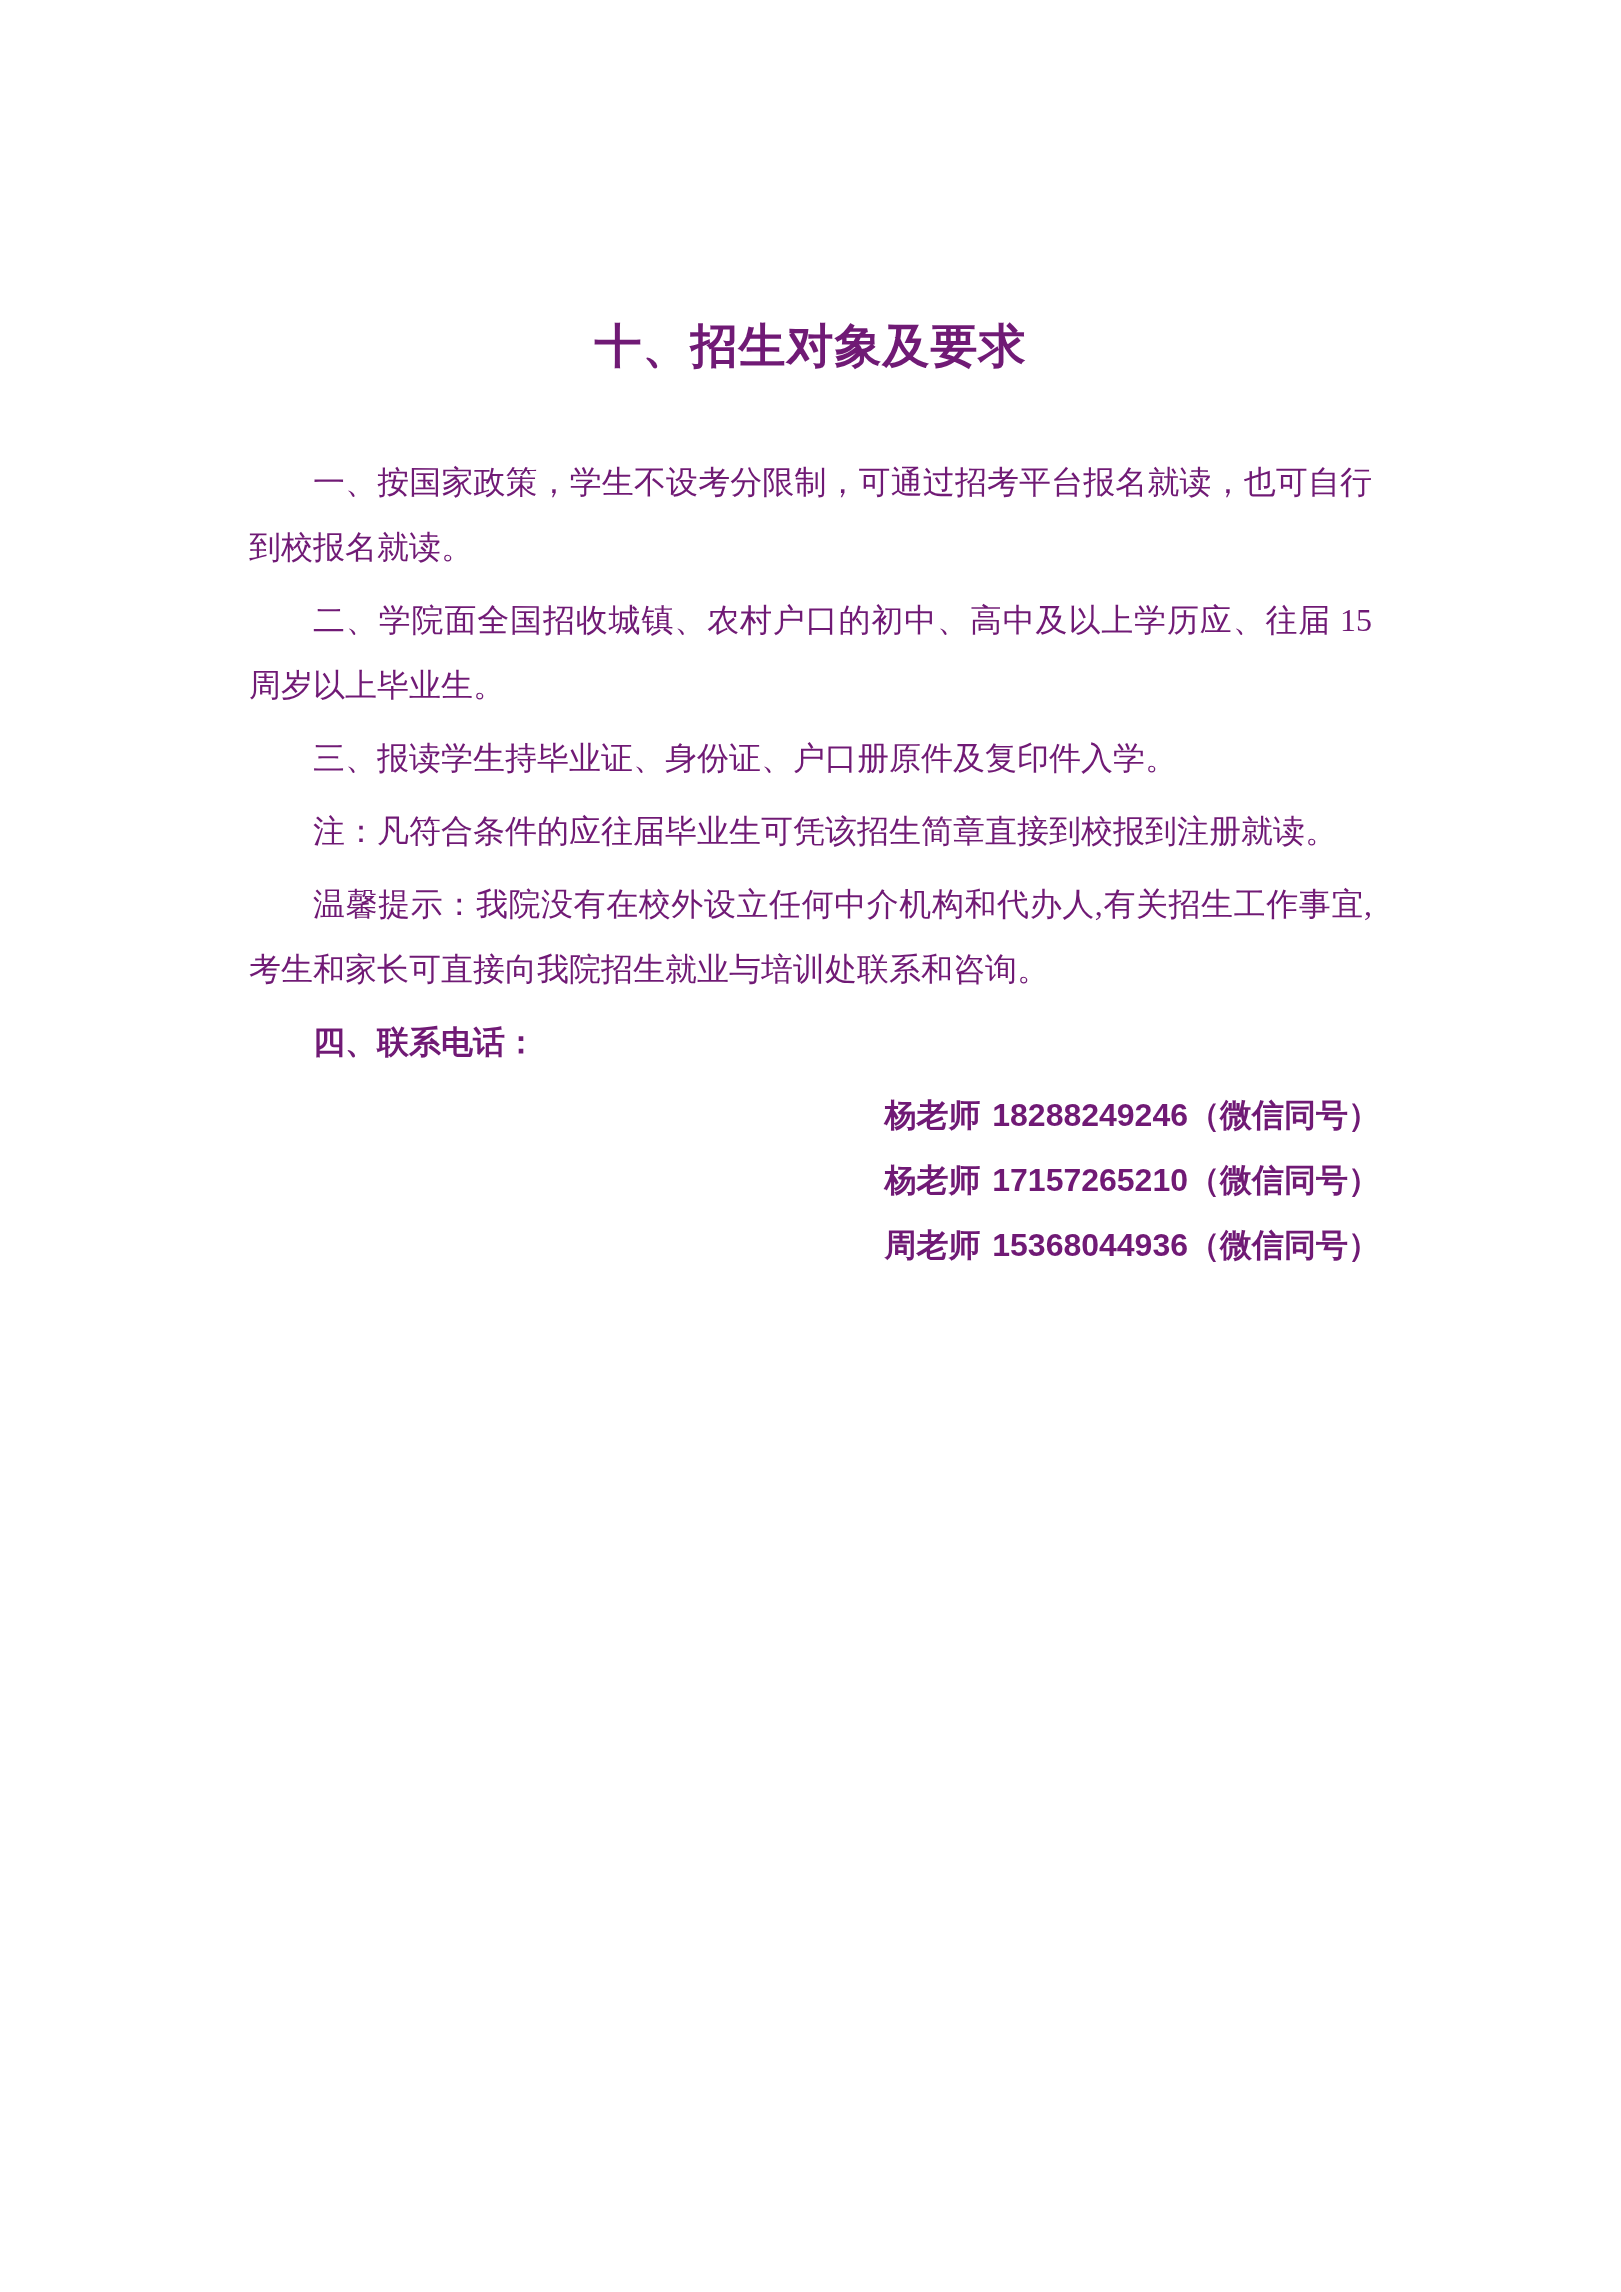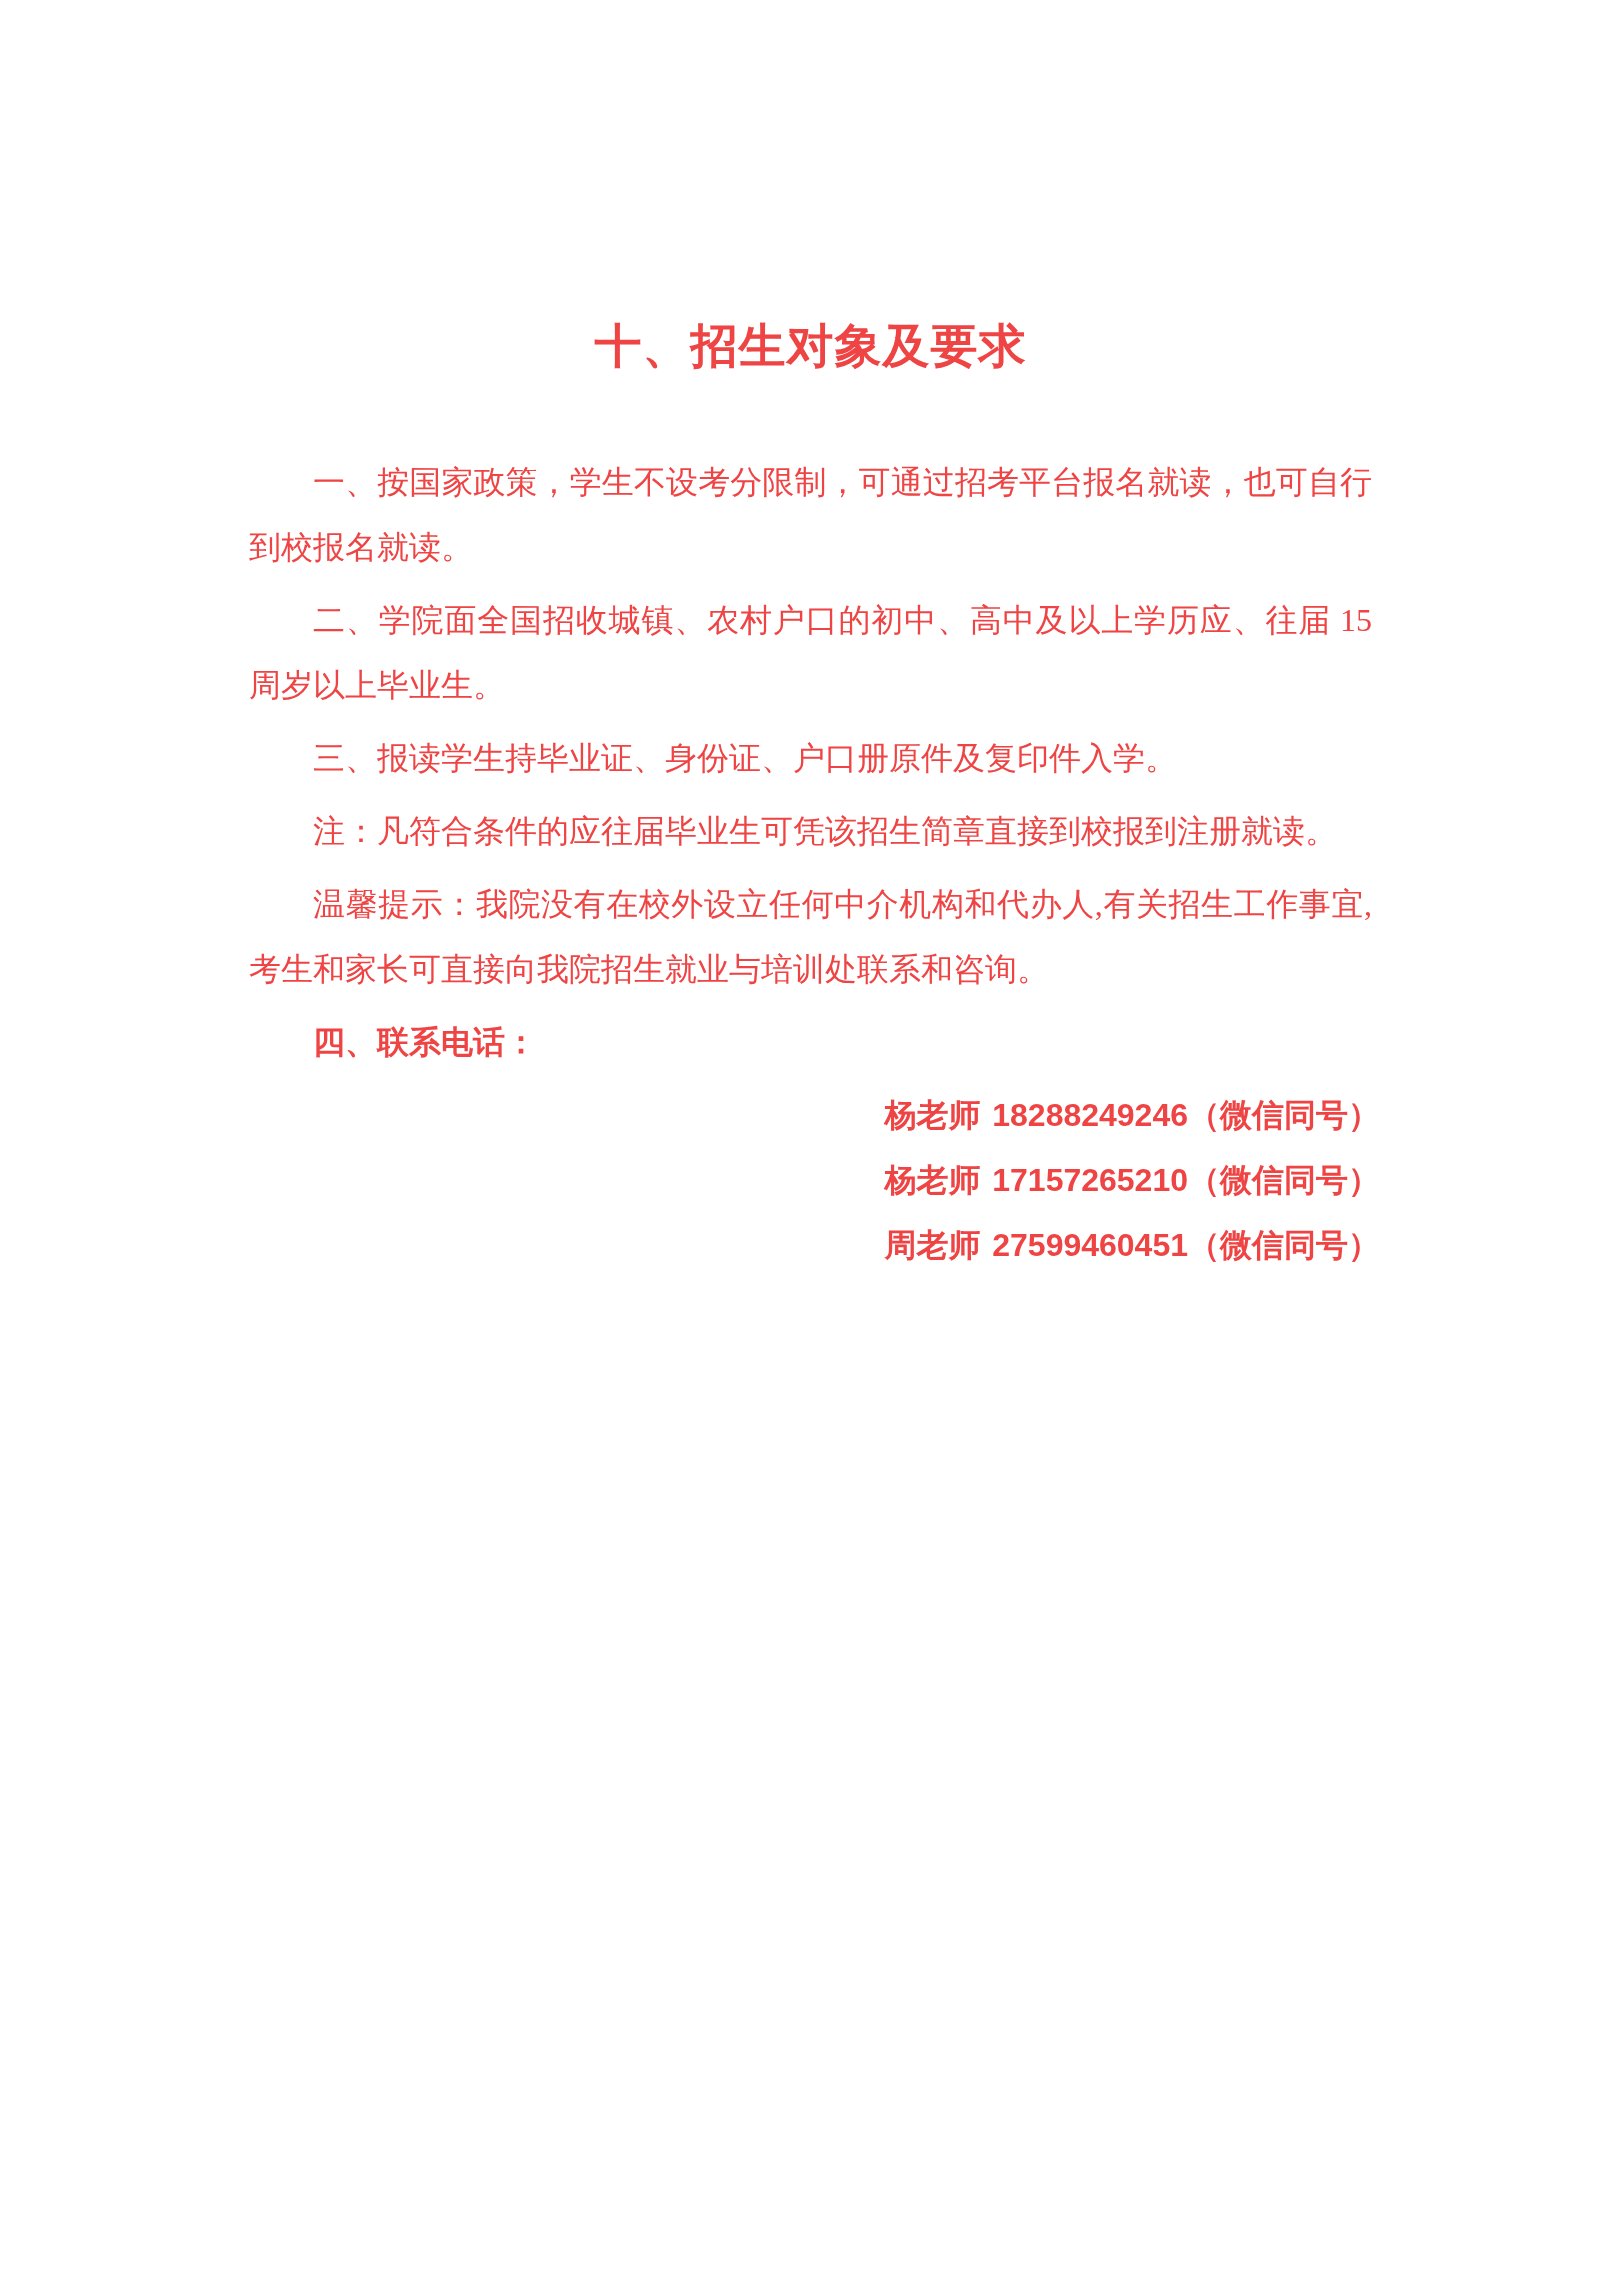--- a/index.html
+++ b/index.html
@@ -14,7 +14,7 @@
     background: #ffffff;
     box-sizing: border-box;
     padding: 312px 241px 0 241px;
-    color: #ef4444;
+    color: #701a75;
     font-family: "Liberation Serif", "DejaVu Serif", serif;
     overflow: hidden;
   }

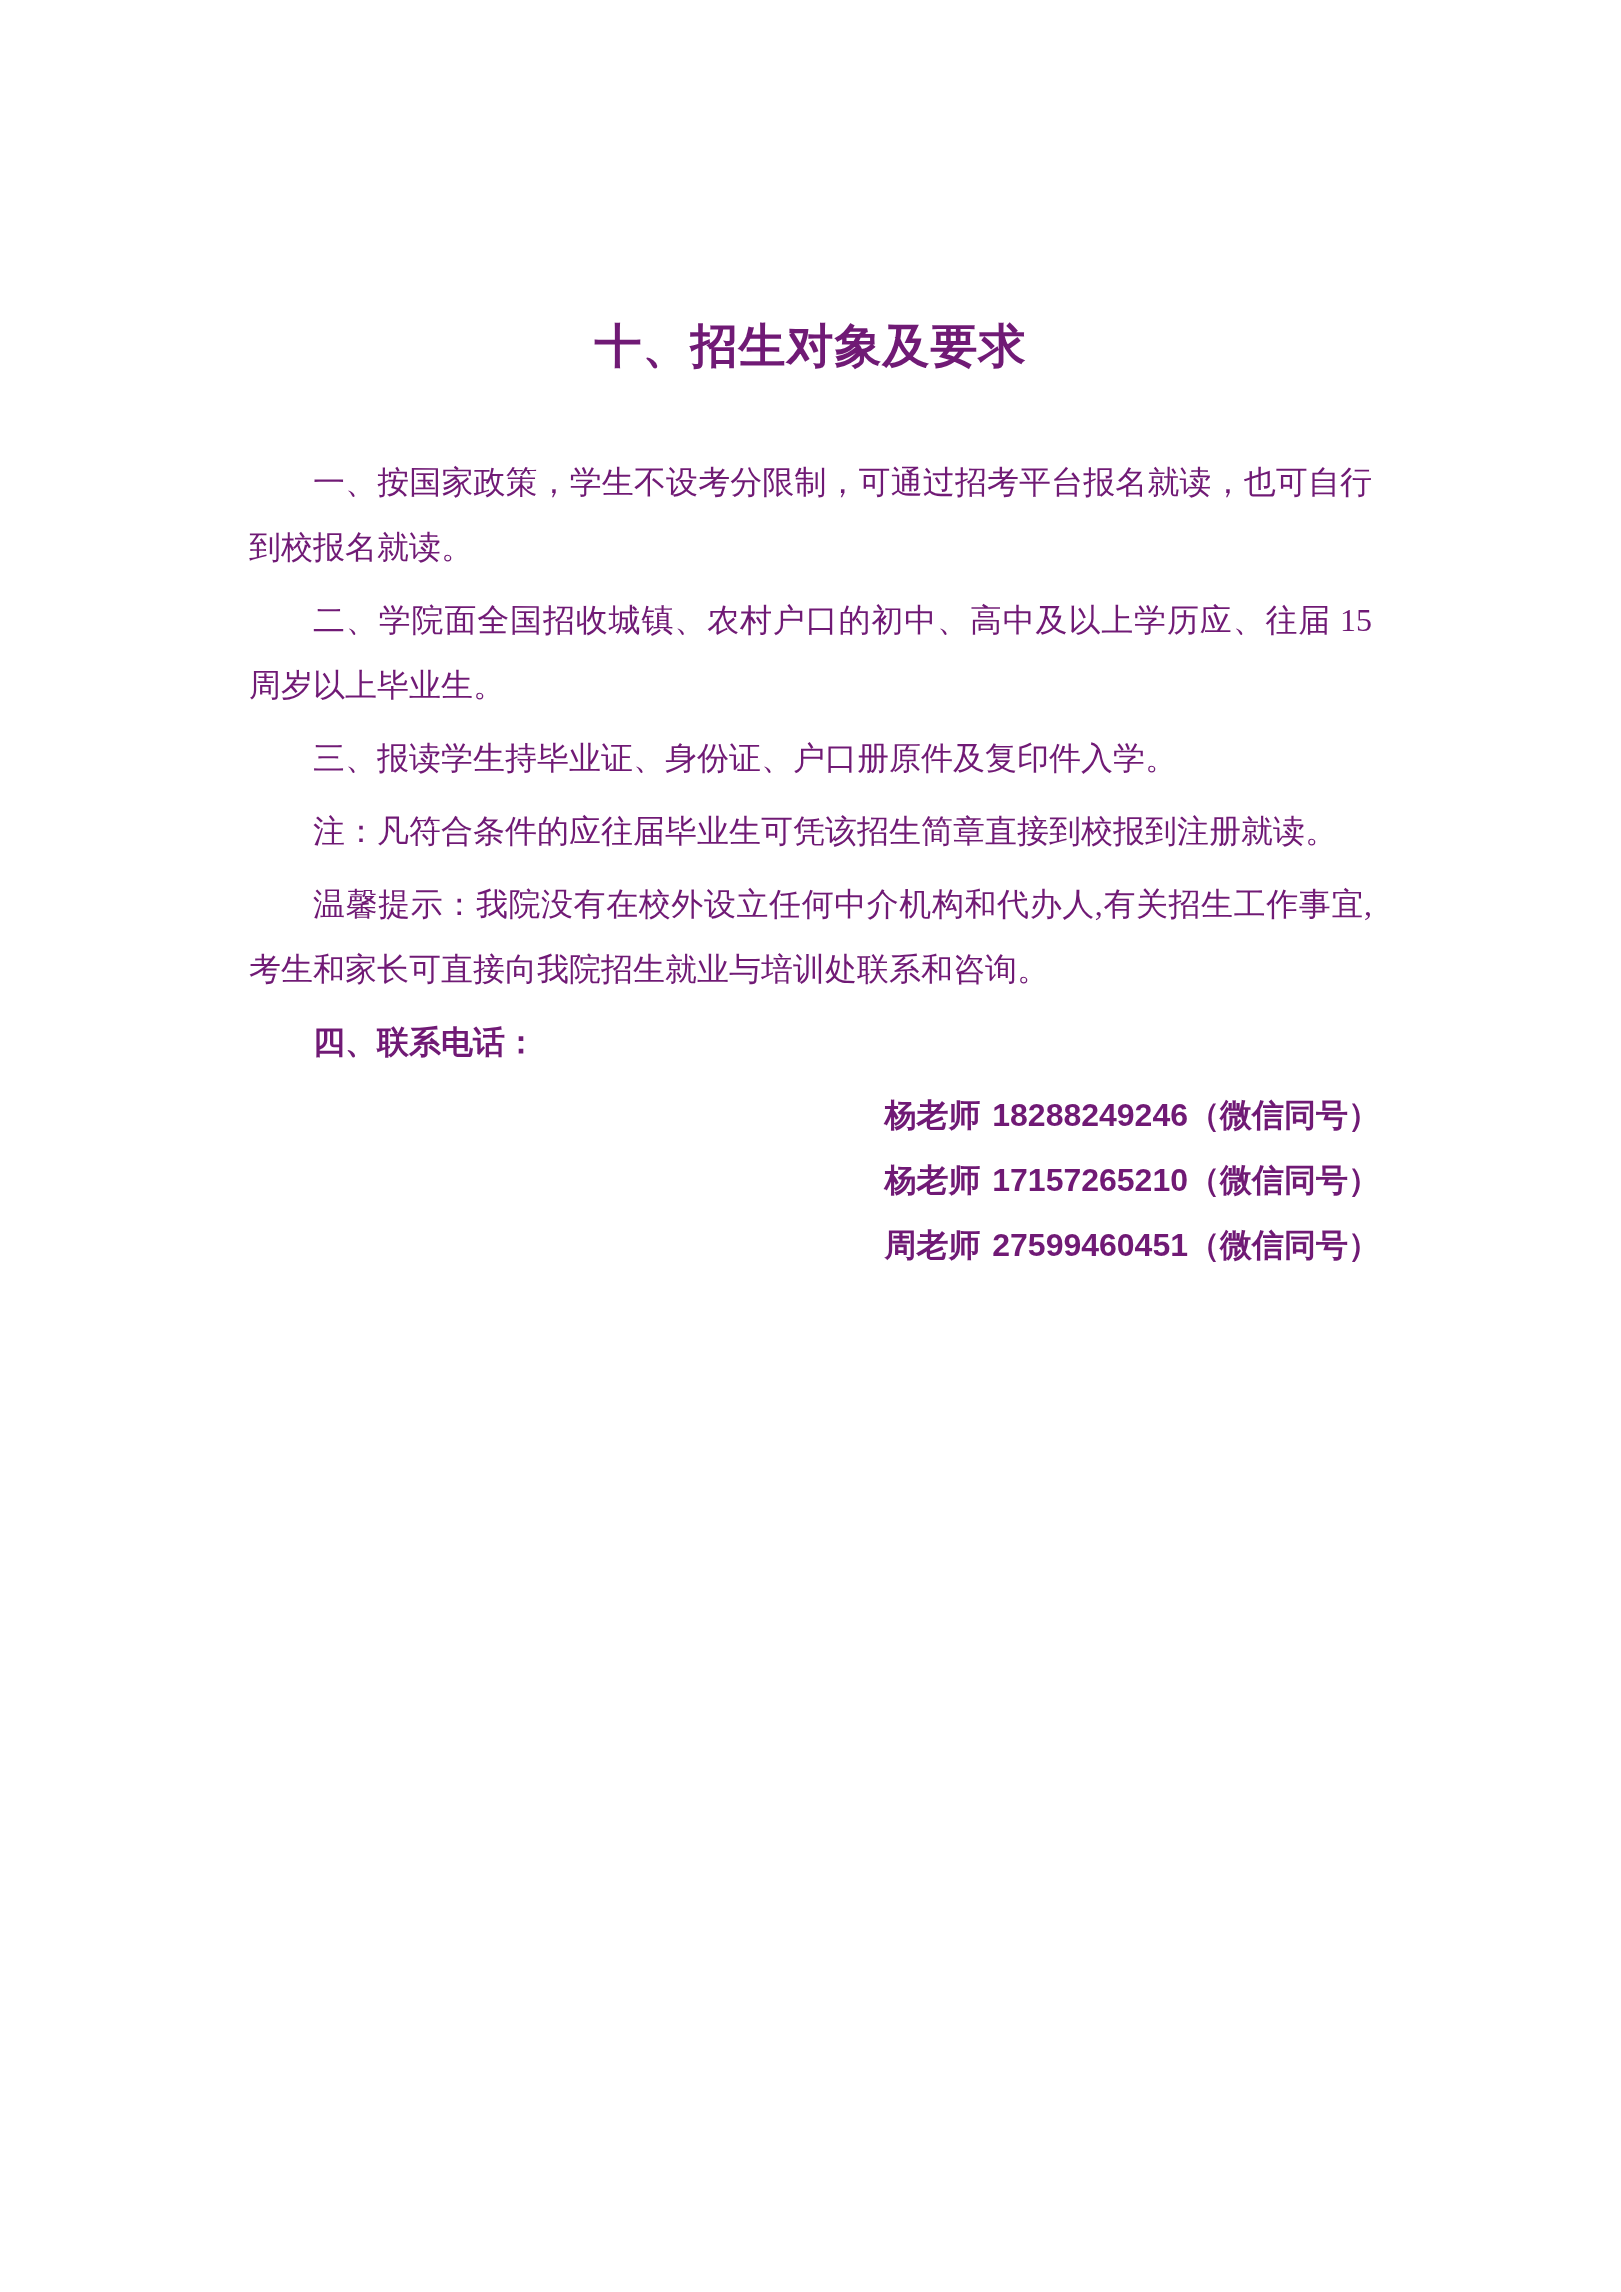--- a/index.html
+++ b/index.html
@@ -84,7 +84,7 @@
         <span class="zh">杨老师</span><span class="phone">17157265210</span><span class="zh">（微信同号）</span>
       </div>
       <div class="contact-line">
-        <span class="zh">周老师</span><span class="phone">27599460451</span><span class="zh">（微信同号）</span>
+        <span class="zh">周老师</span><span class="phone">15368044936</span><span class="zh">（微信同号）</span>
       </div>
     </div>
   </div>

